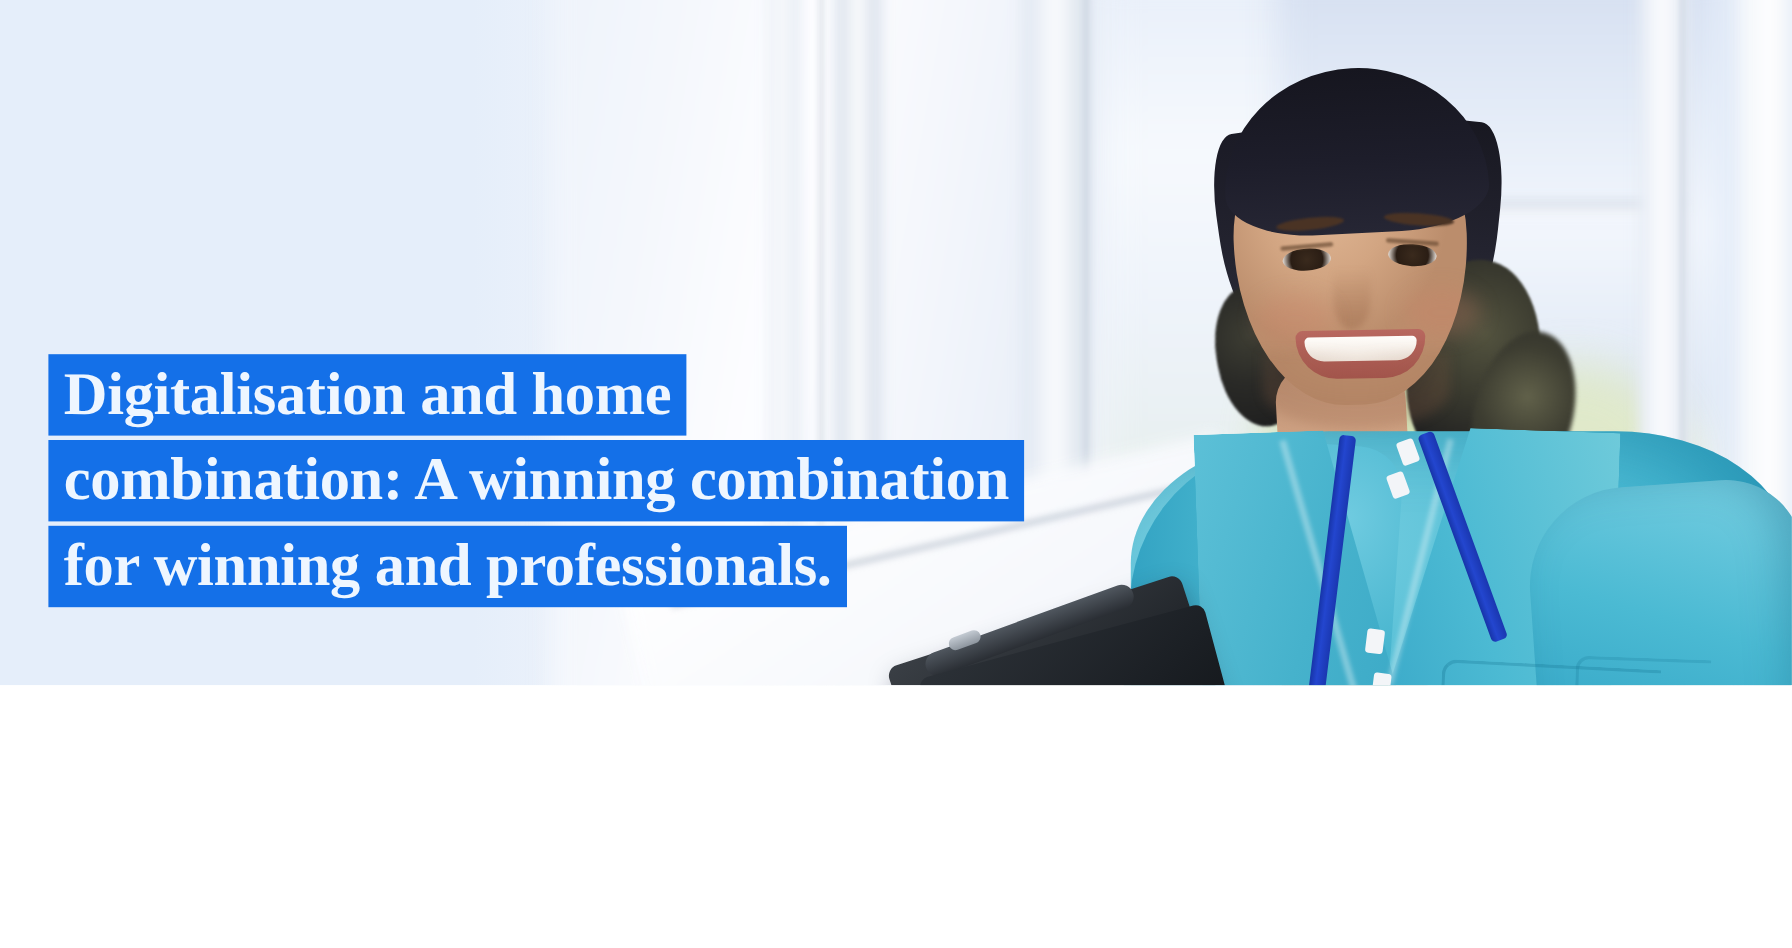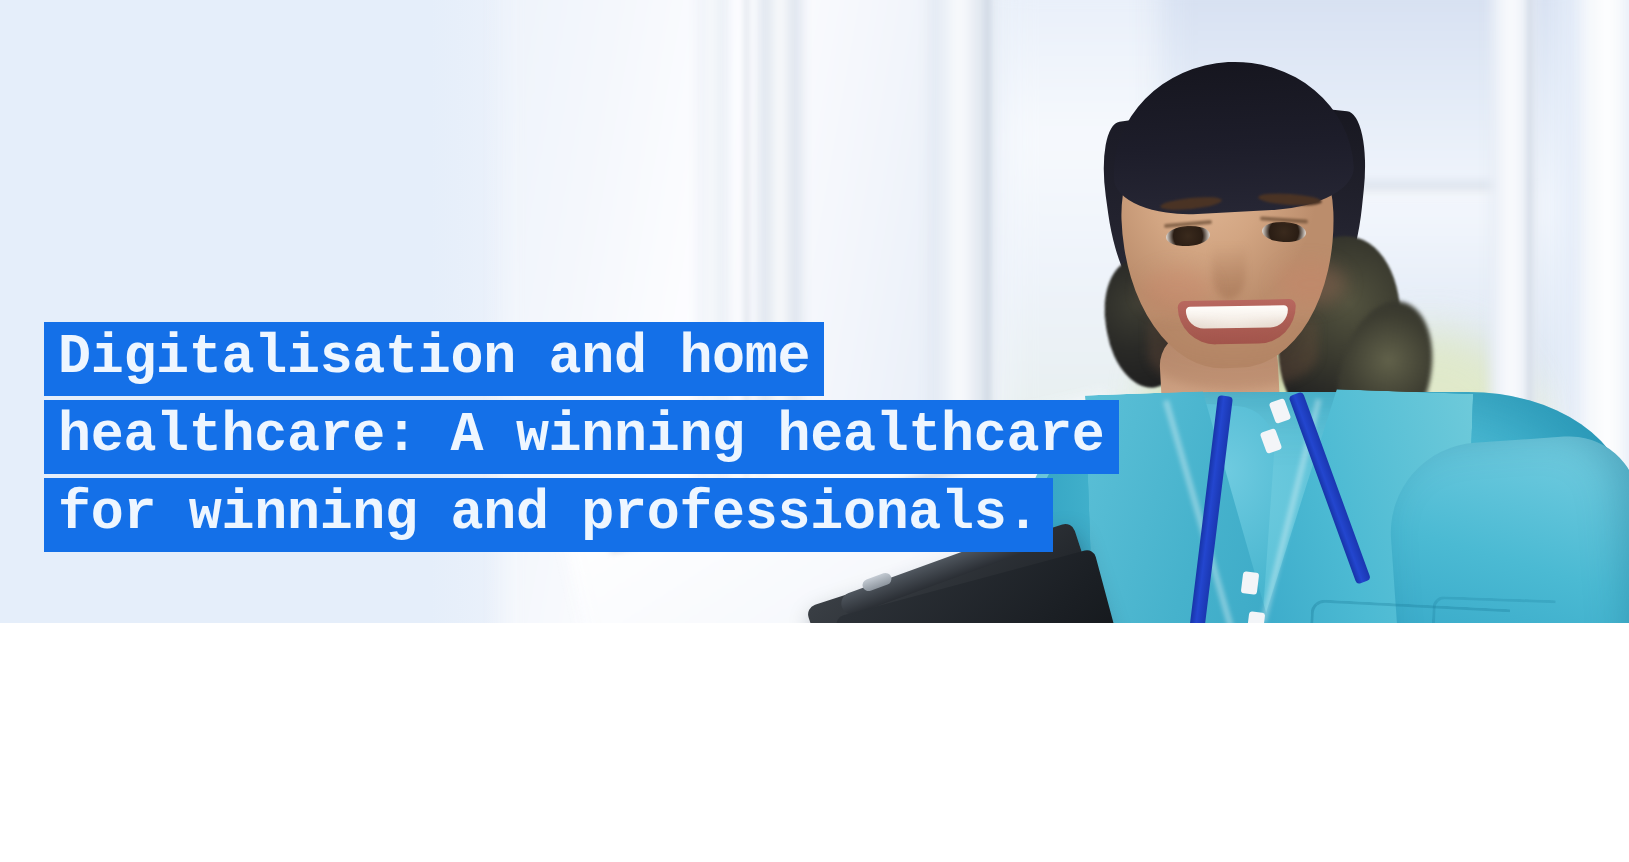--- a/index.html
+++ b/index.html
@@ -13,7 +13,7 @@
     height: 623px;
     overflow: hidden;
     background: #e6eefa;
-    font-family: Liberation Mono, monospace;
+    font-family: Liberation Serif, serif;
   }
 
   

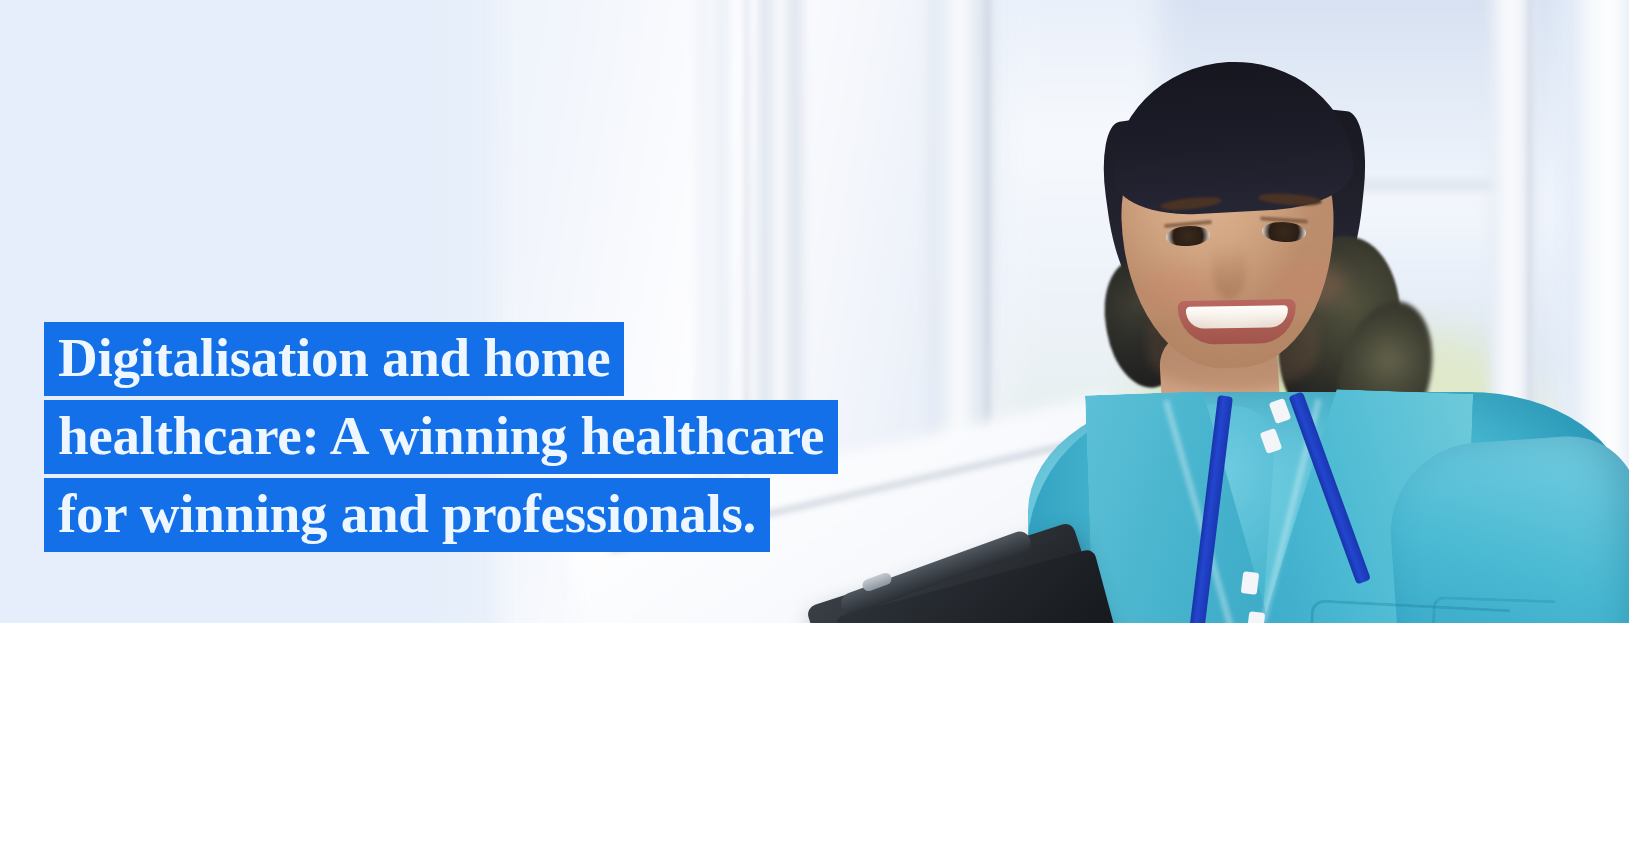--- a/index.html
+++ b/index.html
@@ -616,7 +616,7 @@
 
   <div class="headline">
     <span class="hl-line">Digitalisation and home</span>
-    <span class="hl-line">healthcare: A winning healthcare</span>
+    <span class="hl-line">combination: A winning combination</span>
     <span class="hl-line">for winning and professionals.</span>
   </div>
 

